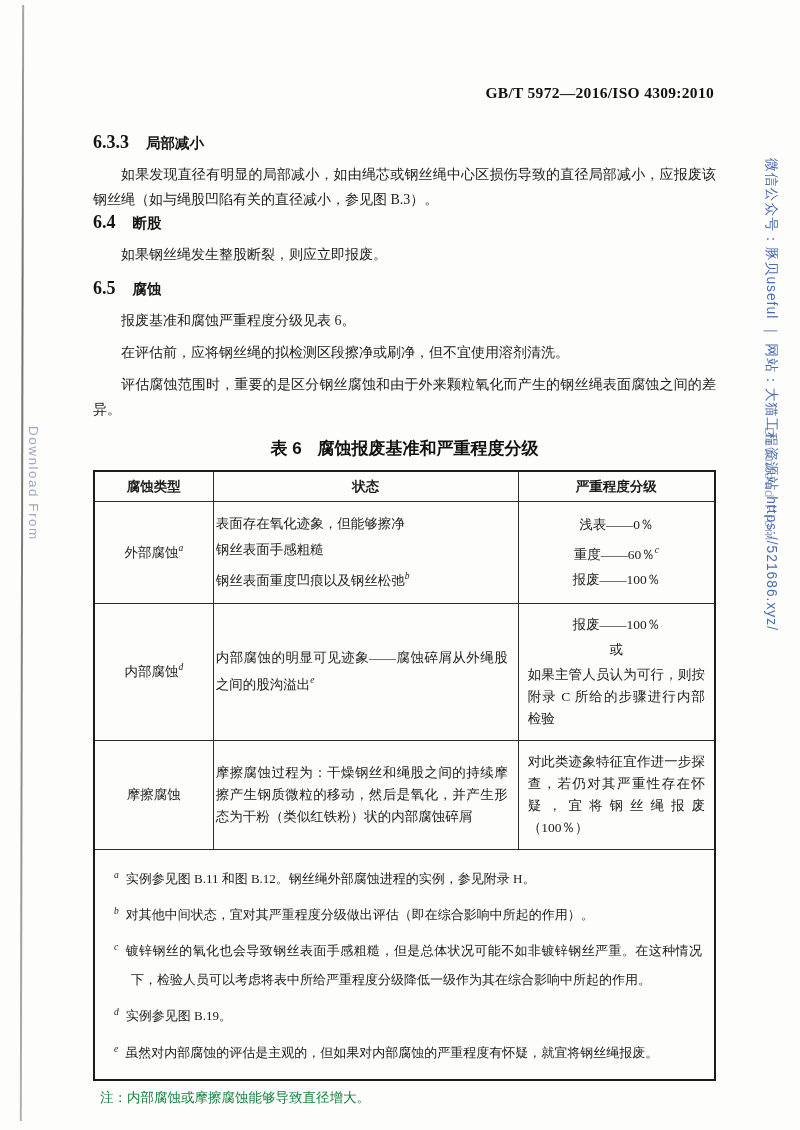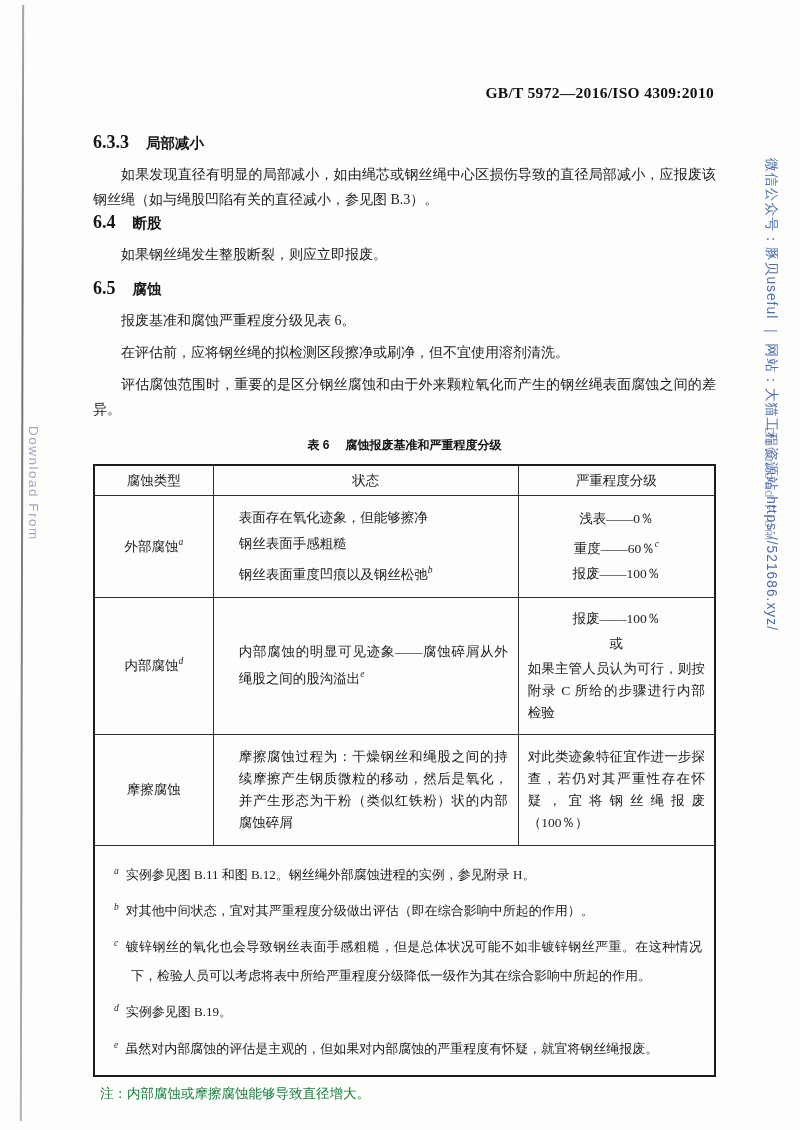--- a/index.html
+++ b/index.html
@@ -55,7 +55,7 @@
     margin:15px 0 10px 0;
     text-align:center;
     font-family:"Liberation Sans","DejaVu Sans",sans-serif;
-    font-weight:bold; font-size:12px; color:#111;
+    font-weight:bold; font-size:17px; color:#111;
   }
   .table-caption .cap-label { margin-right:16px; }
 

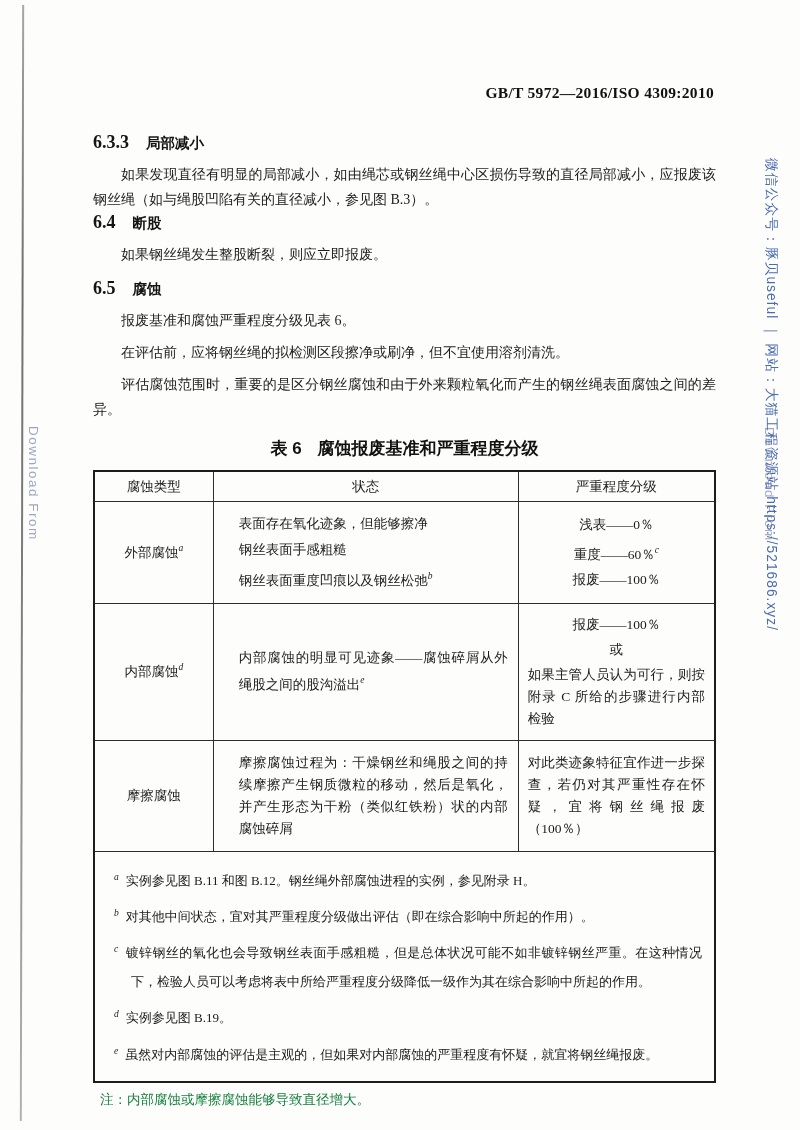--- a/index.html
+++ b/index.html
@@ -69,7 +69,7 @@
   .t6 th, .t6 td { border:1px solid #2d2d2d; }
   .t6 th {
     height:27px;
-    font-weight:normal; font-size:13.5px;
+    font-weight:bold; font-size:13.5px;
     text-align:center; vertical-align:middle;margin-left:12px;
   }
   .t6 td.type { text-align:center; vertical-align:middle; font-size:13.5px; }

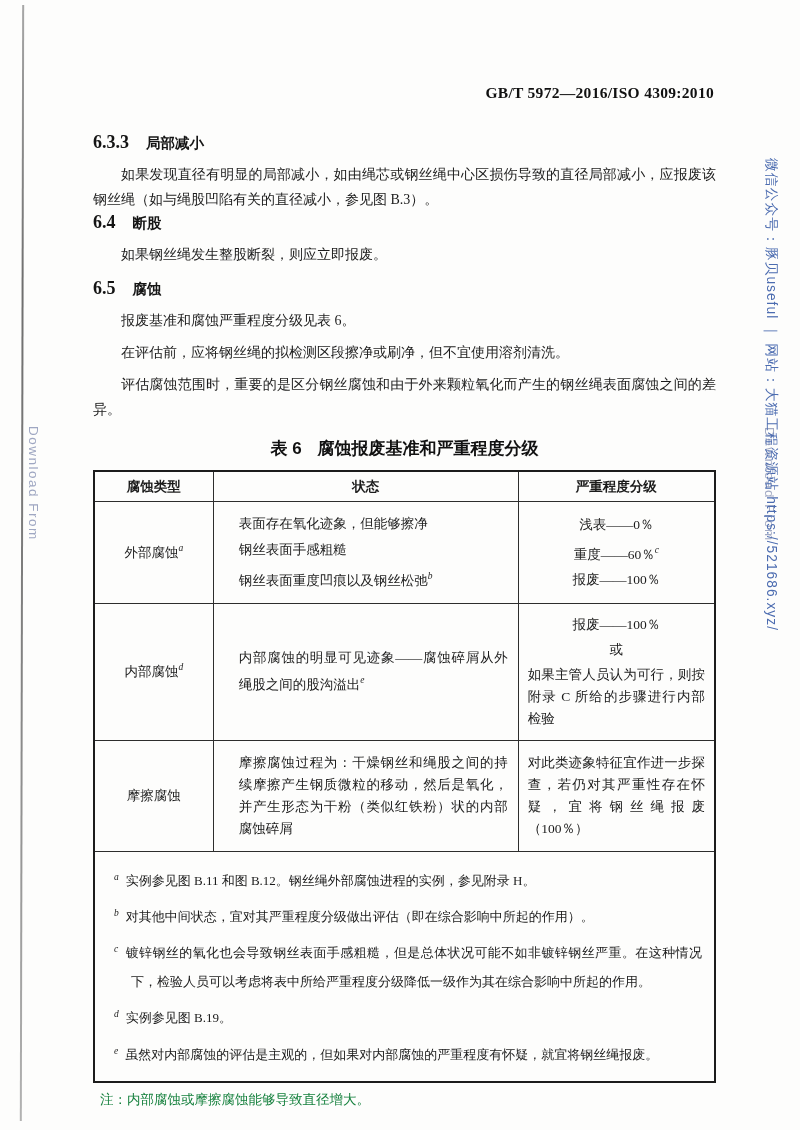--- a/index.html
+++ b/index.html
@@ -73,7 +73,7 @@
     text-align:center; vertical-align:middle;margin-left:12px;
   }
   .t6 td.type { text-align:center; vertical-align:middle; font-size:13.5px; }
-  .t6 td.cond { padding:7px 10px 7px 25px; vertical-align:middle; }
+  .t6 td.cond { padding:7px 10px 7px 2px; vertical-align:middle; }
   .t6 td.sev  { padding:7px 9px;  vertical-align:middle;margin-top:13px; }
   .cond-item { line-height:22px; margin:4px 0; text-align:justify; }
   .sev-item  { line-height:22px; margin:3px 0; }

